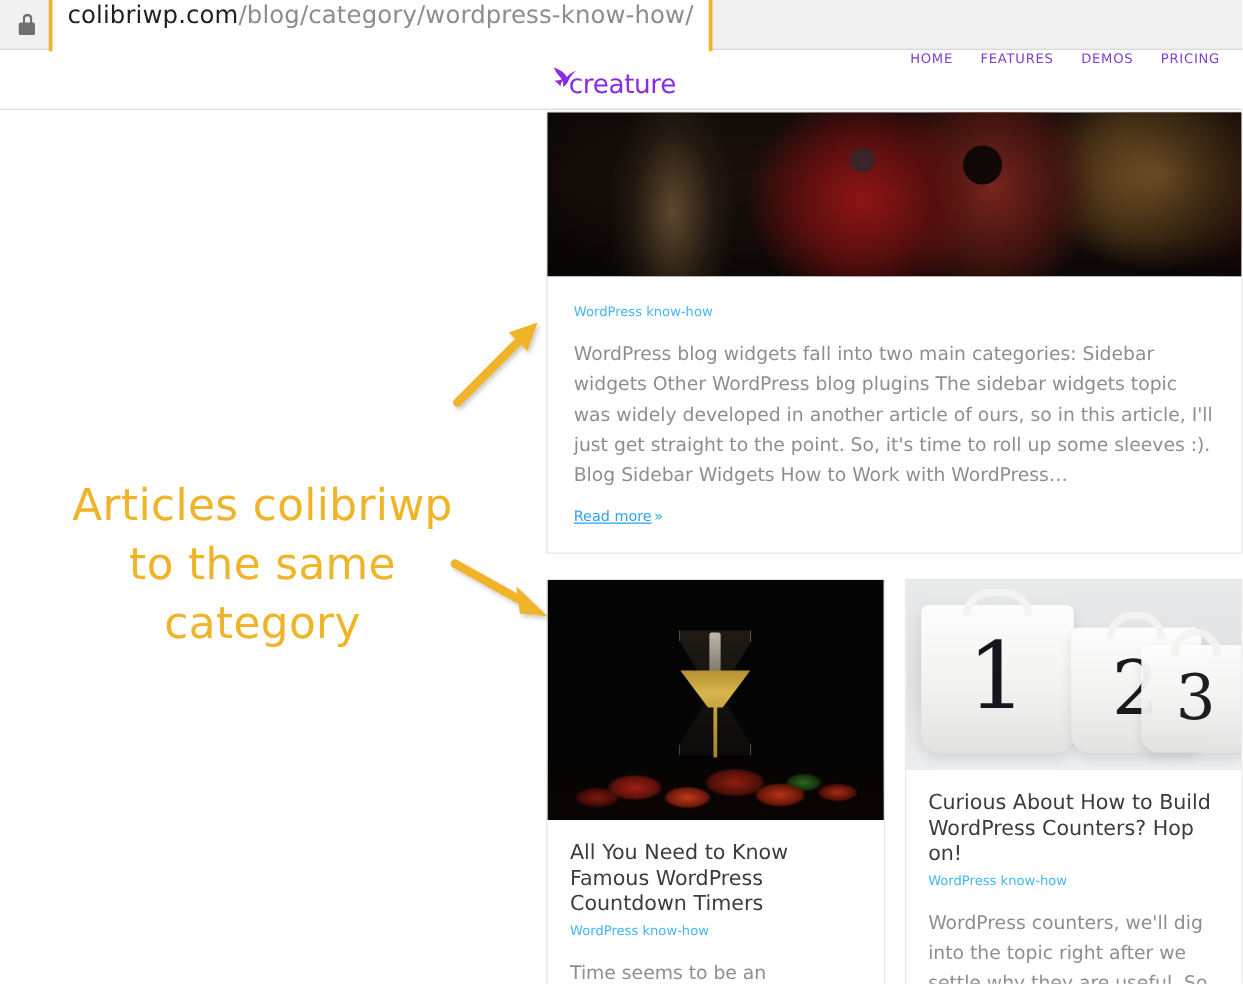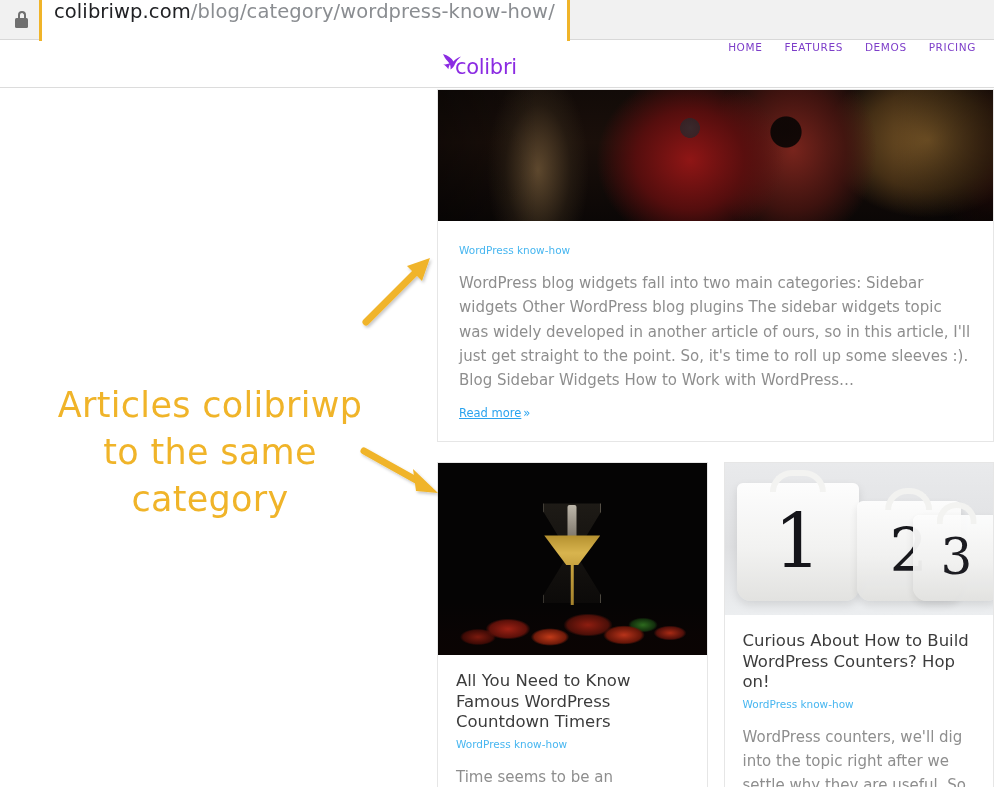--- a/index.html
+++ b/index.html
@@ -252,7 +252,7 @@
           <path d="M13.2 11.8 C11.6 13.6, 10.6 15.8, 10.3 18.2 C9 16.2, 7.4 14.6, 5.2 13.6 C7.8 13.6, 10.6 12.9, 13.2 11.8 Z" fill="#8b2be2"></path>
         </svg>
       </span>
-      <span class="logo-text">colibri</span>
+      <span class="logo-text">creature</span>
     </a>
     <nav class="nav">
       <a>HOME</a>

